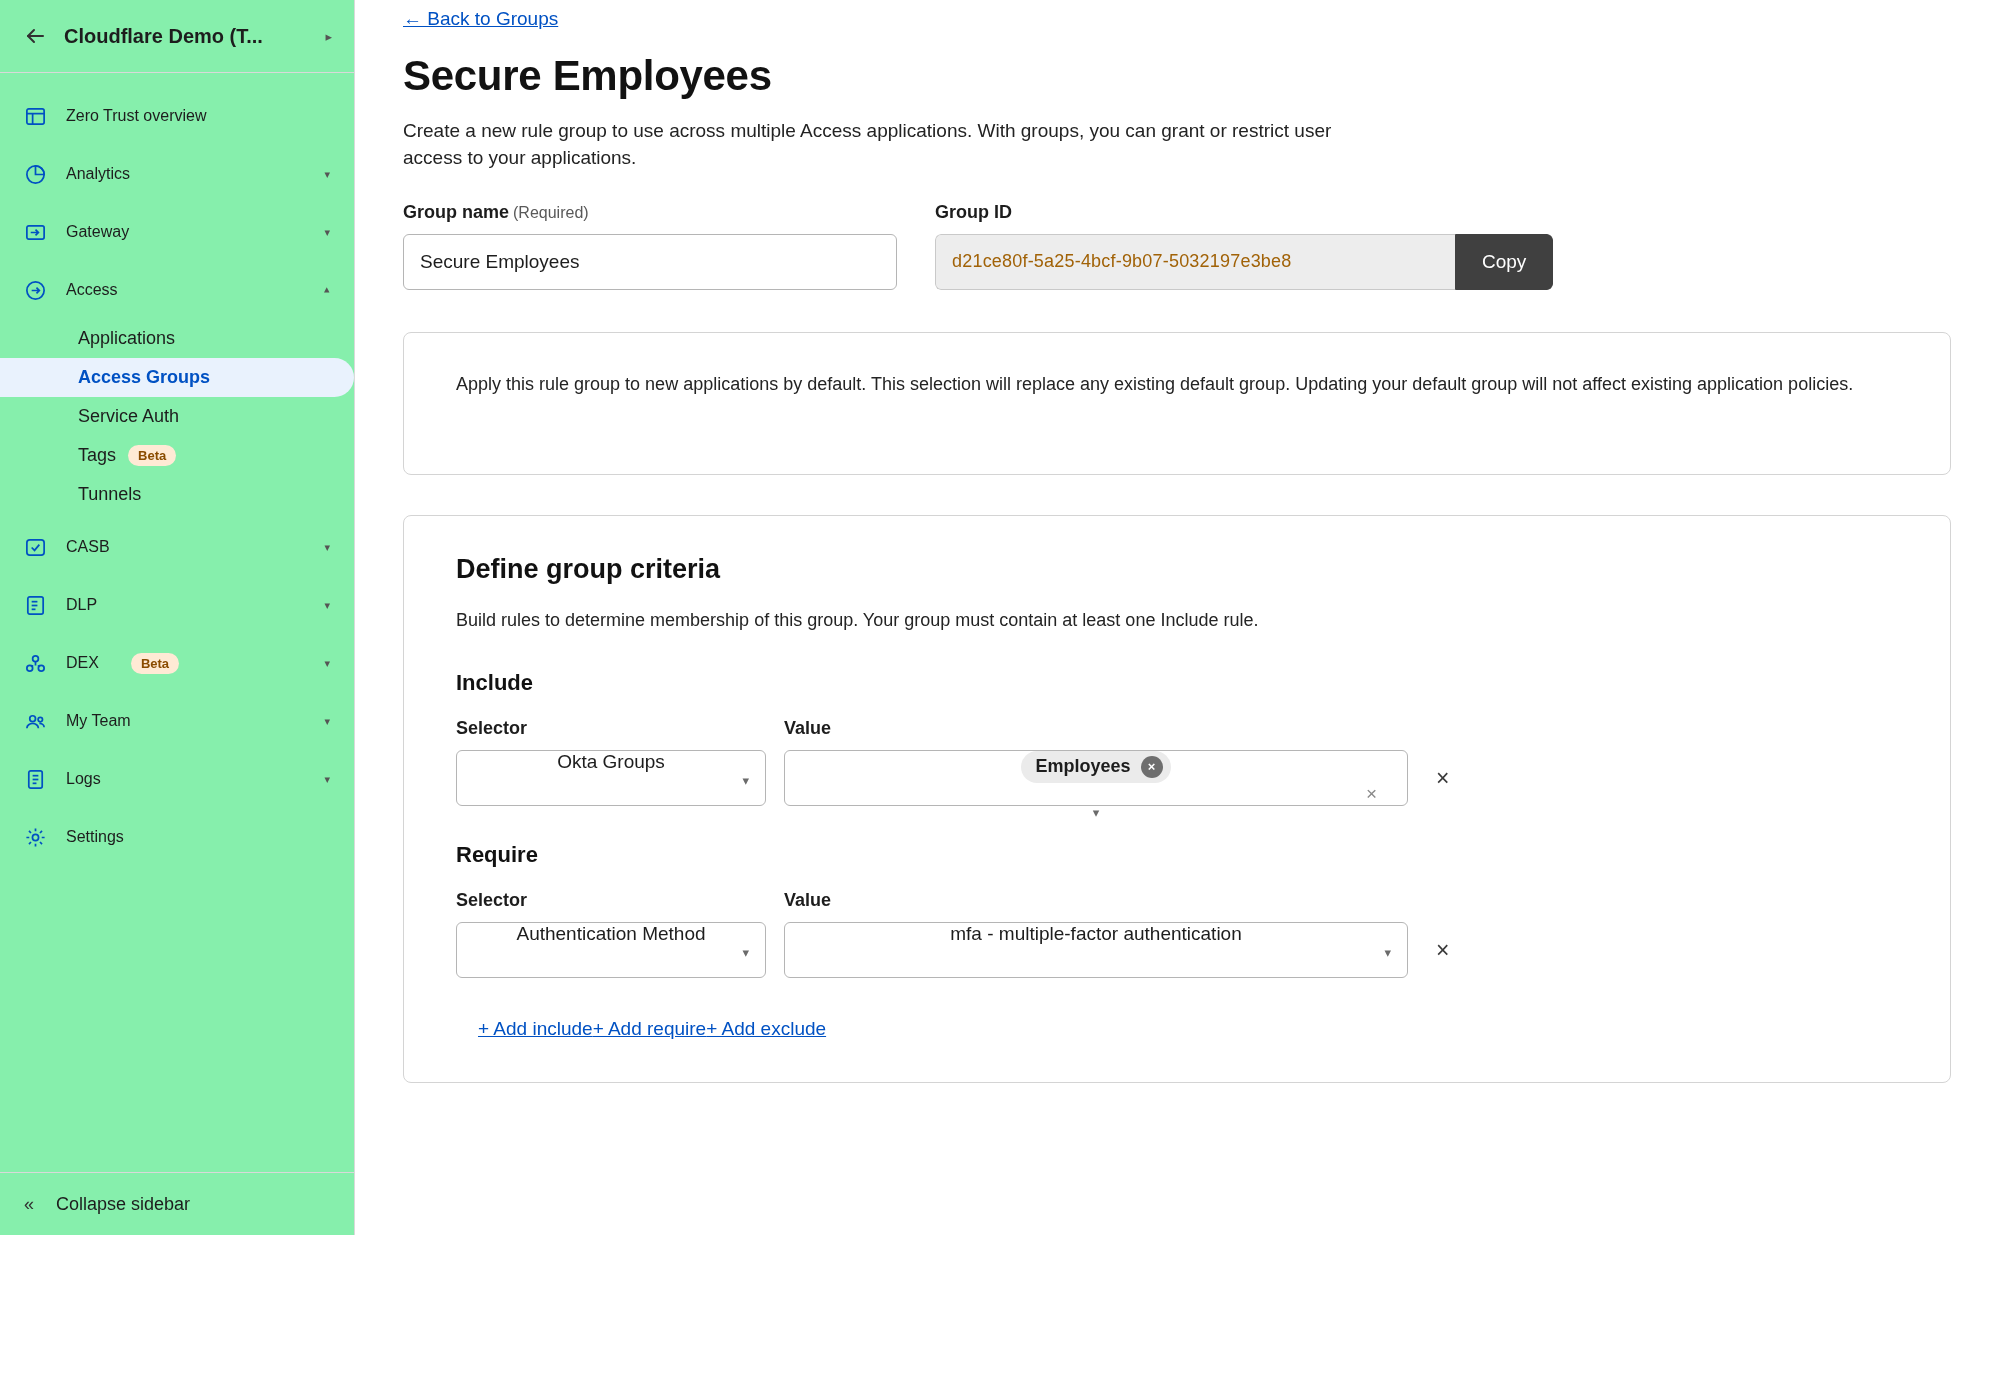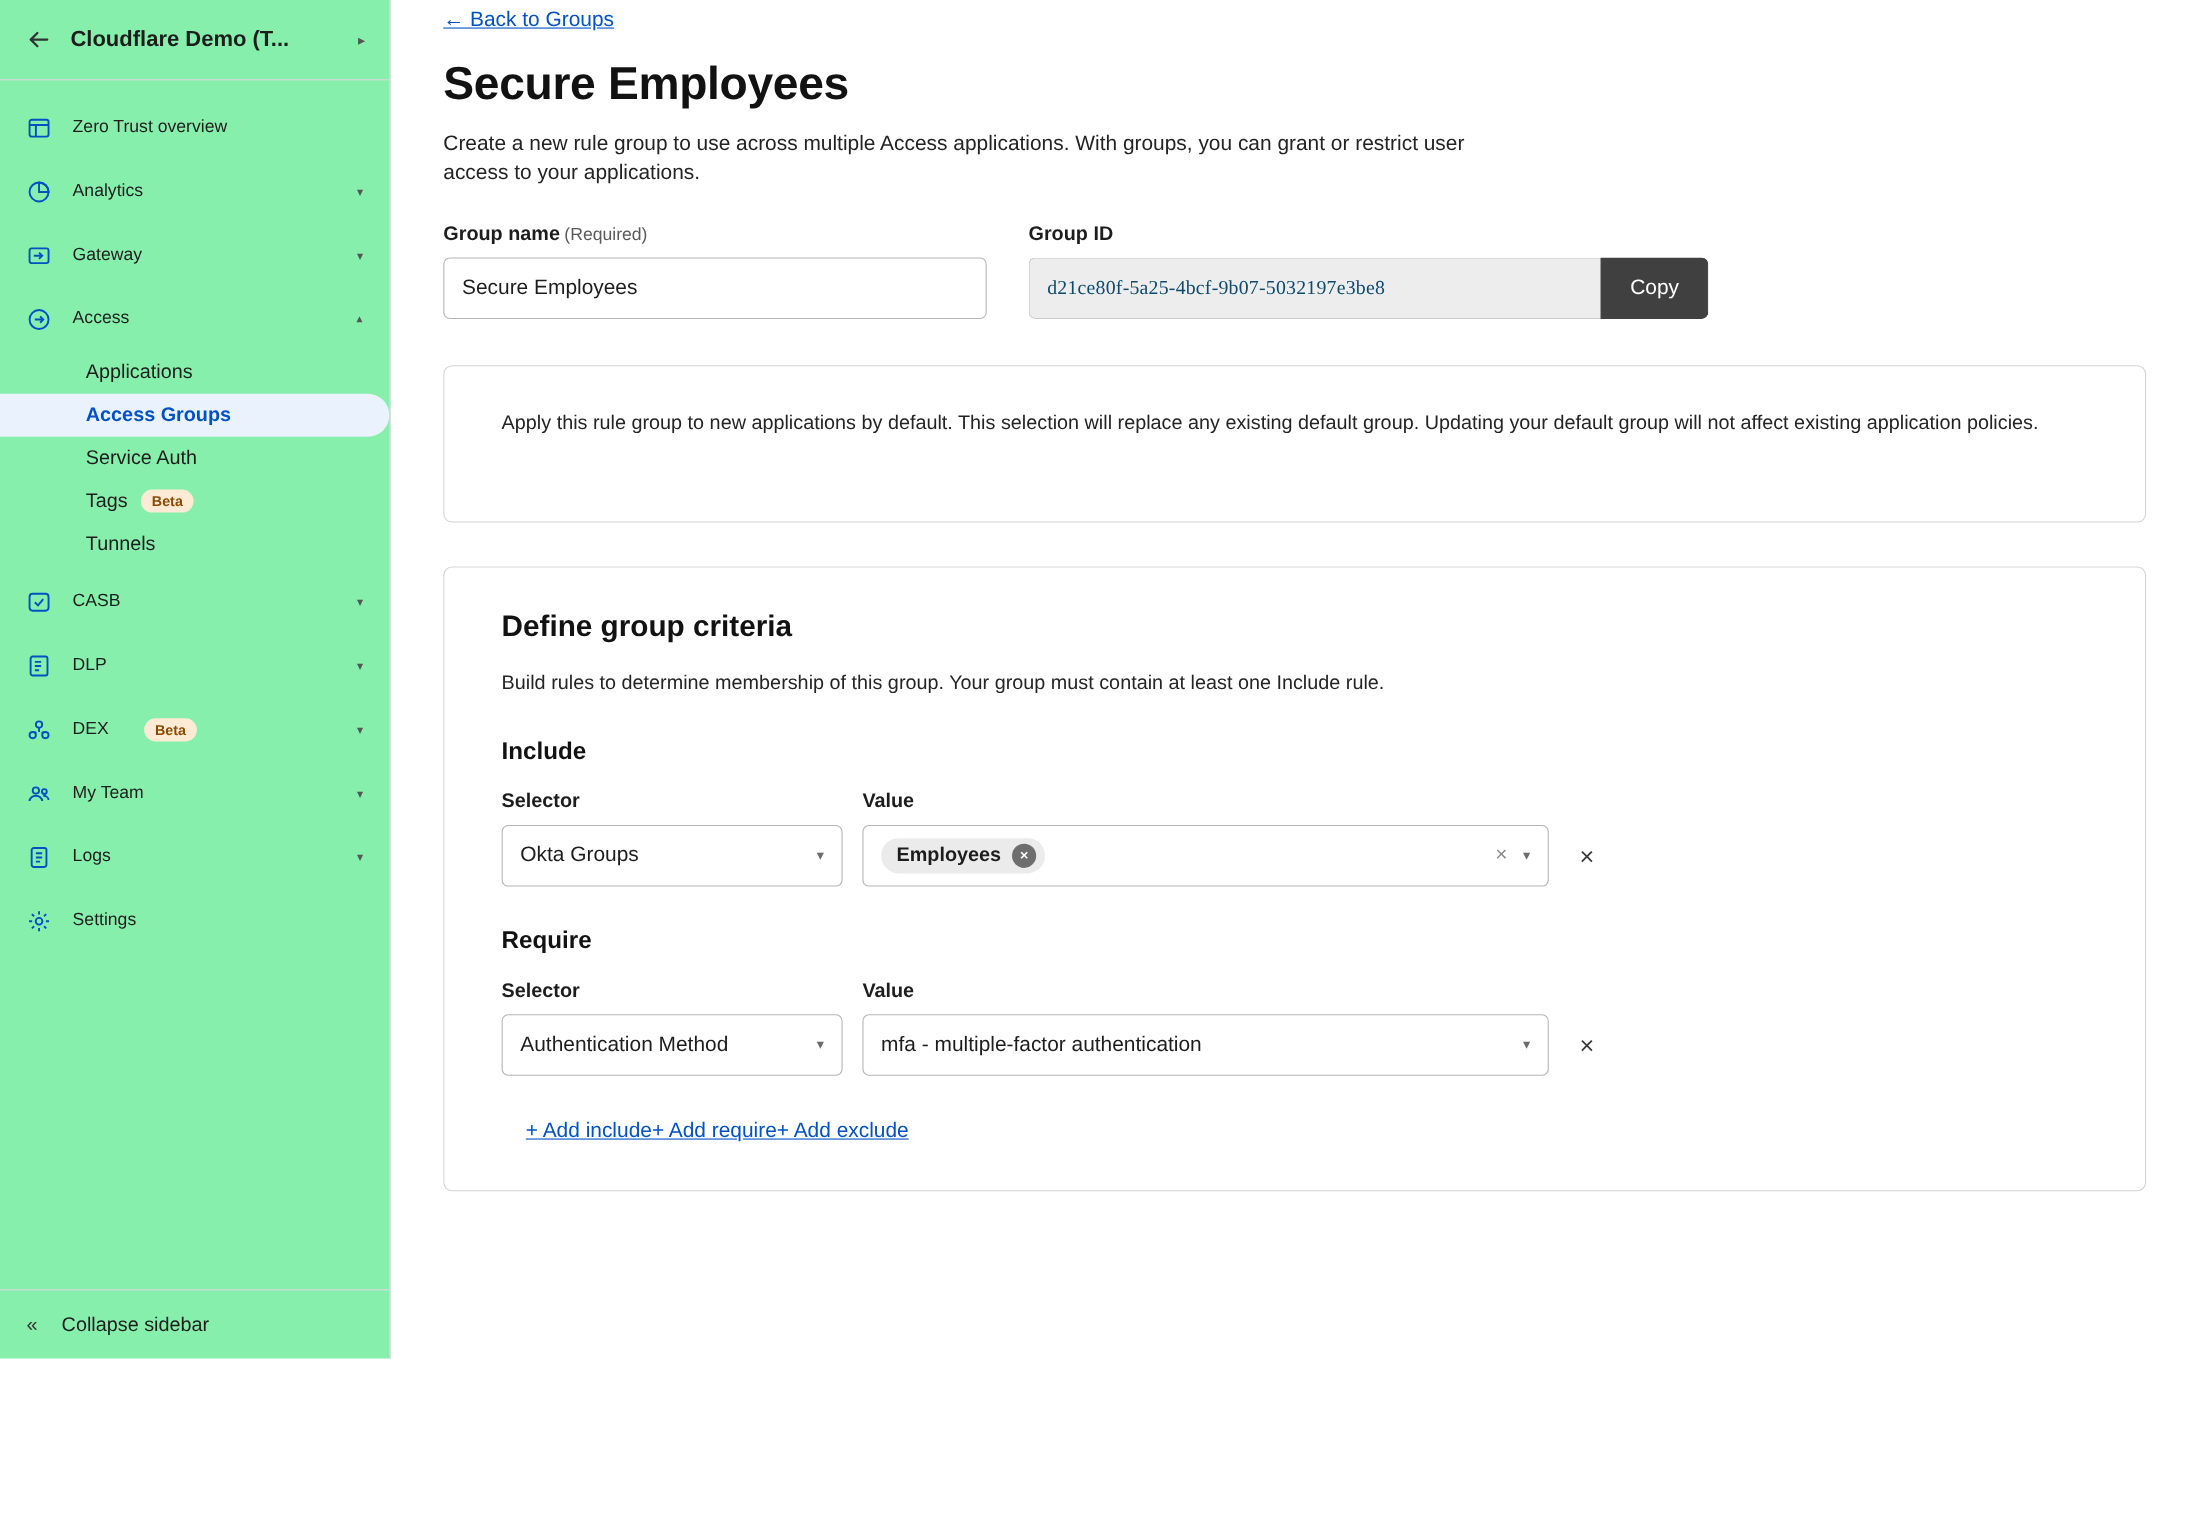--- a/index.html
+++ b/index.html
@@ -203,9 +203,9 @@
     display: flex;
     align-items: center;
     padding: 0 16px;
-    font-family: Liberation Serif, serif;
-    font-size: 18px;
-    color: #0c4a6e;
+    font-family: Liberation Sans, sans-serif;
+    font-size: 18px;
+    color: #a16207;
     letter-spacing: 0.2px;
   }
   .copy-btn {

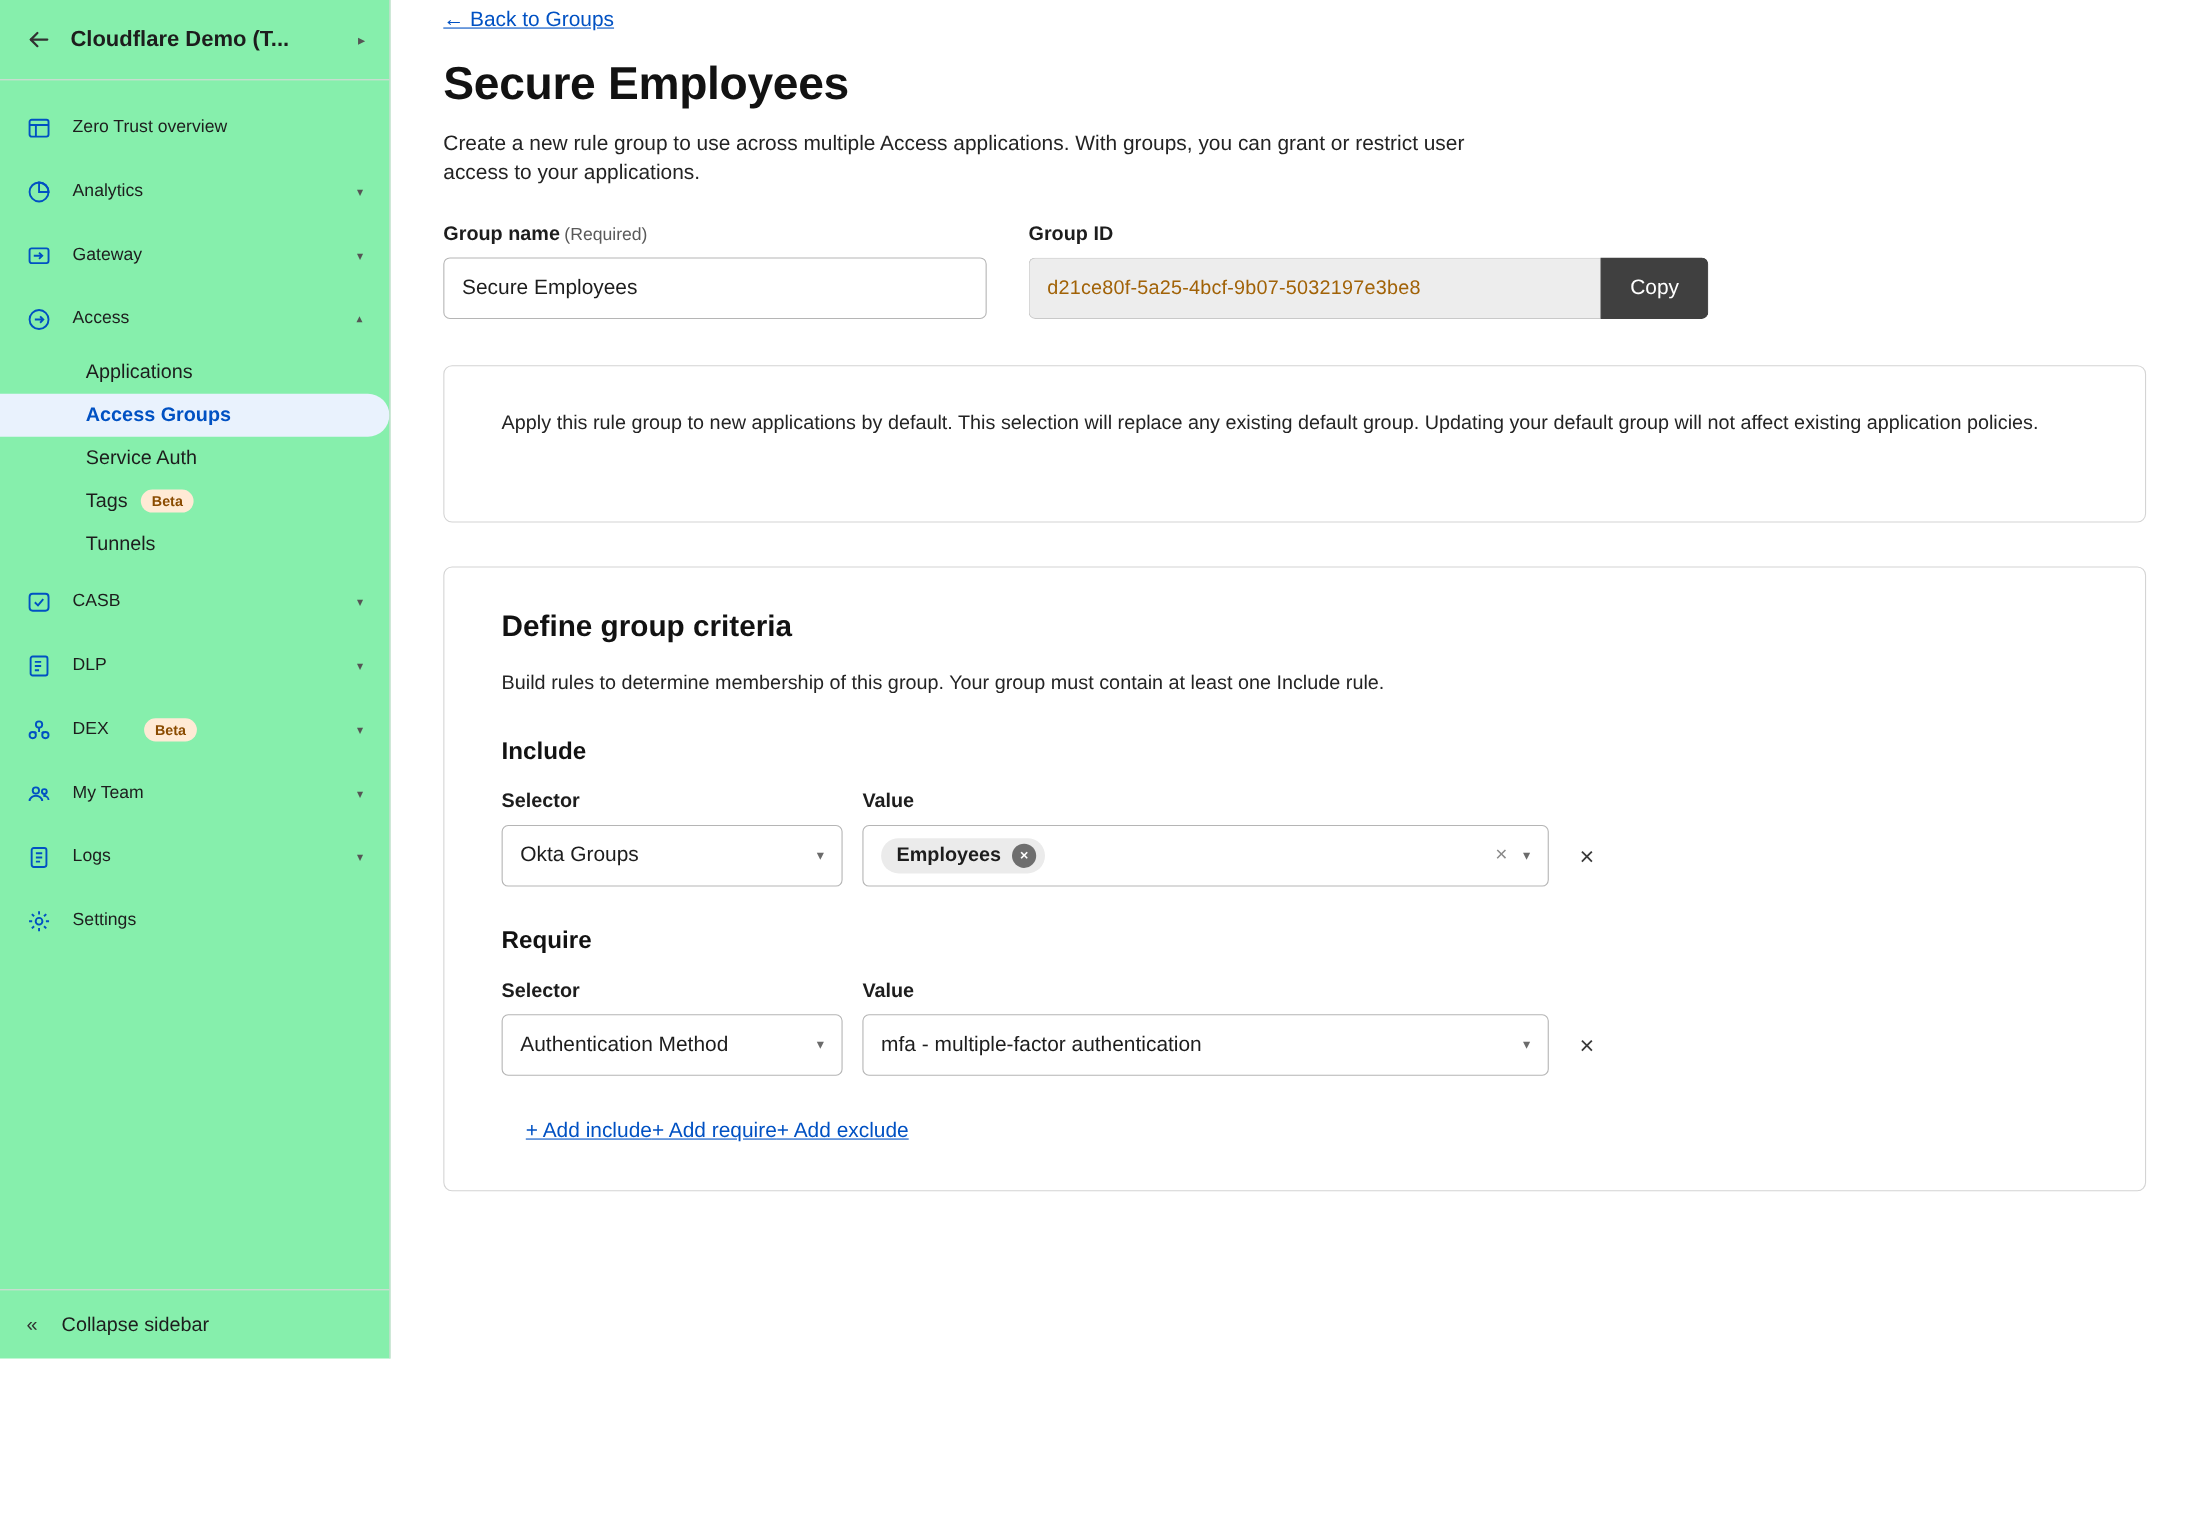--- a/index.html
+++ b/index.html
@@ -289,6 +289,7 @@
     color: #1d1d1d;
     position: relative;
     cursor: pointer;
+    flex-direction: column;
   }
   .select .caret {
     margin-left: auto;

